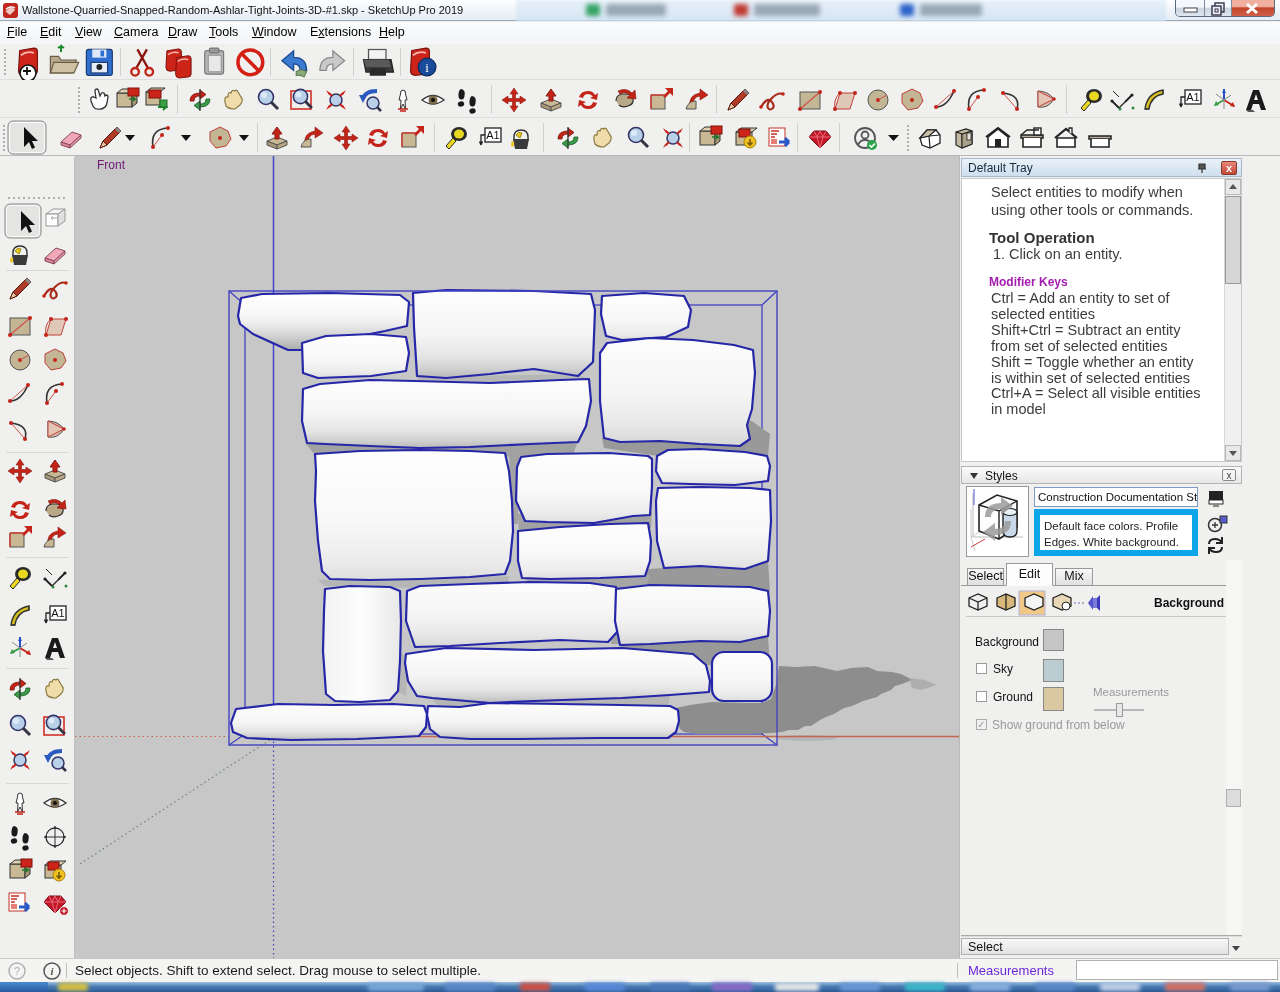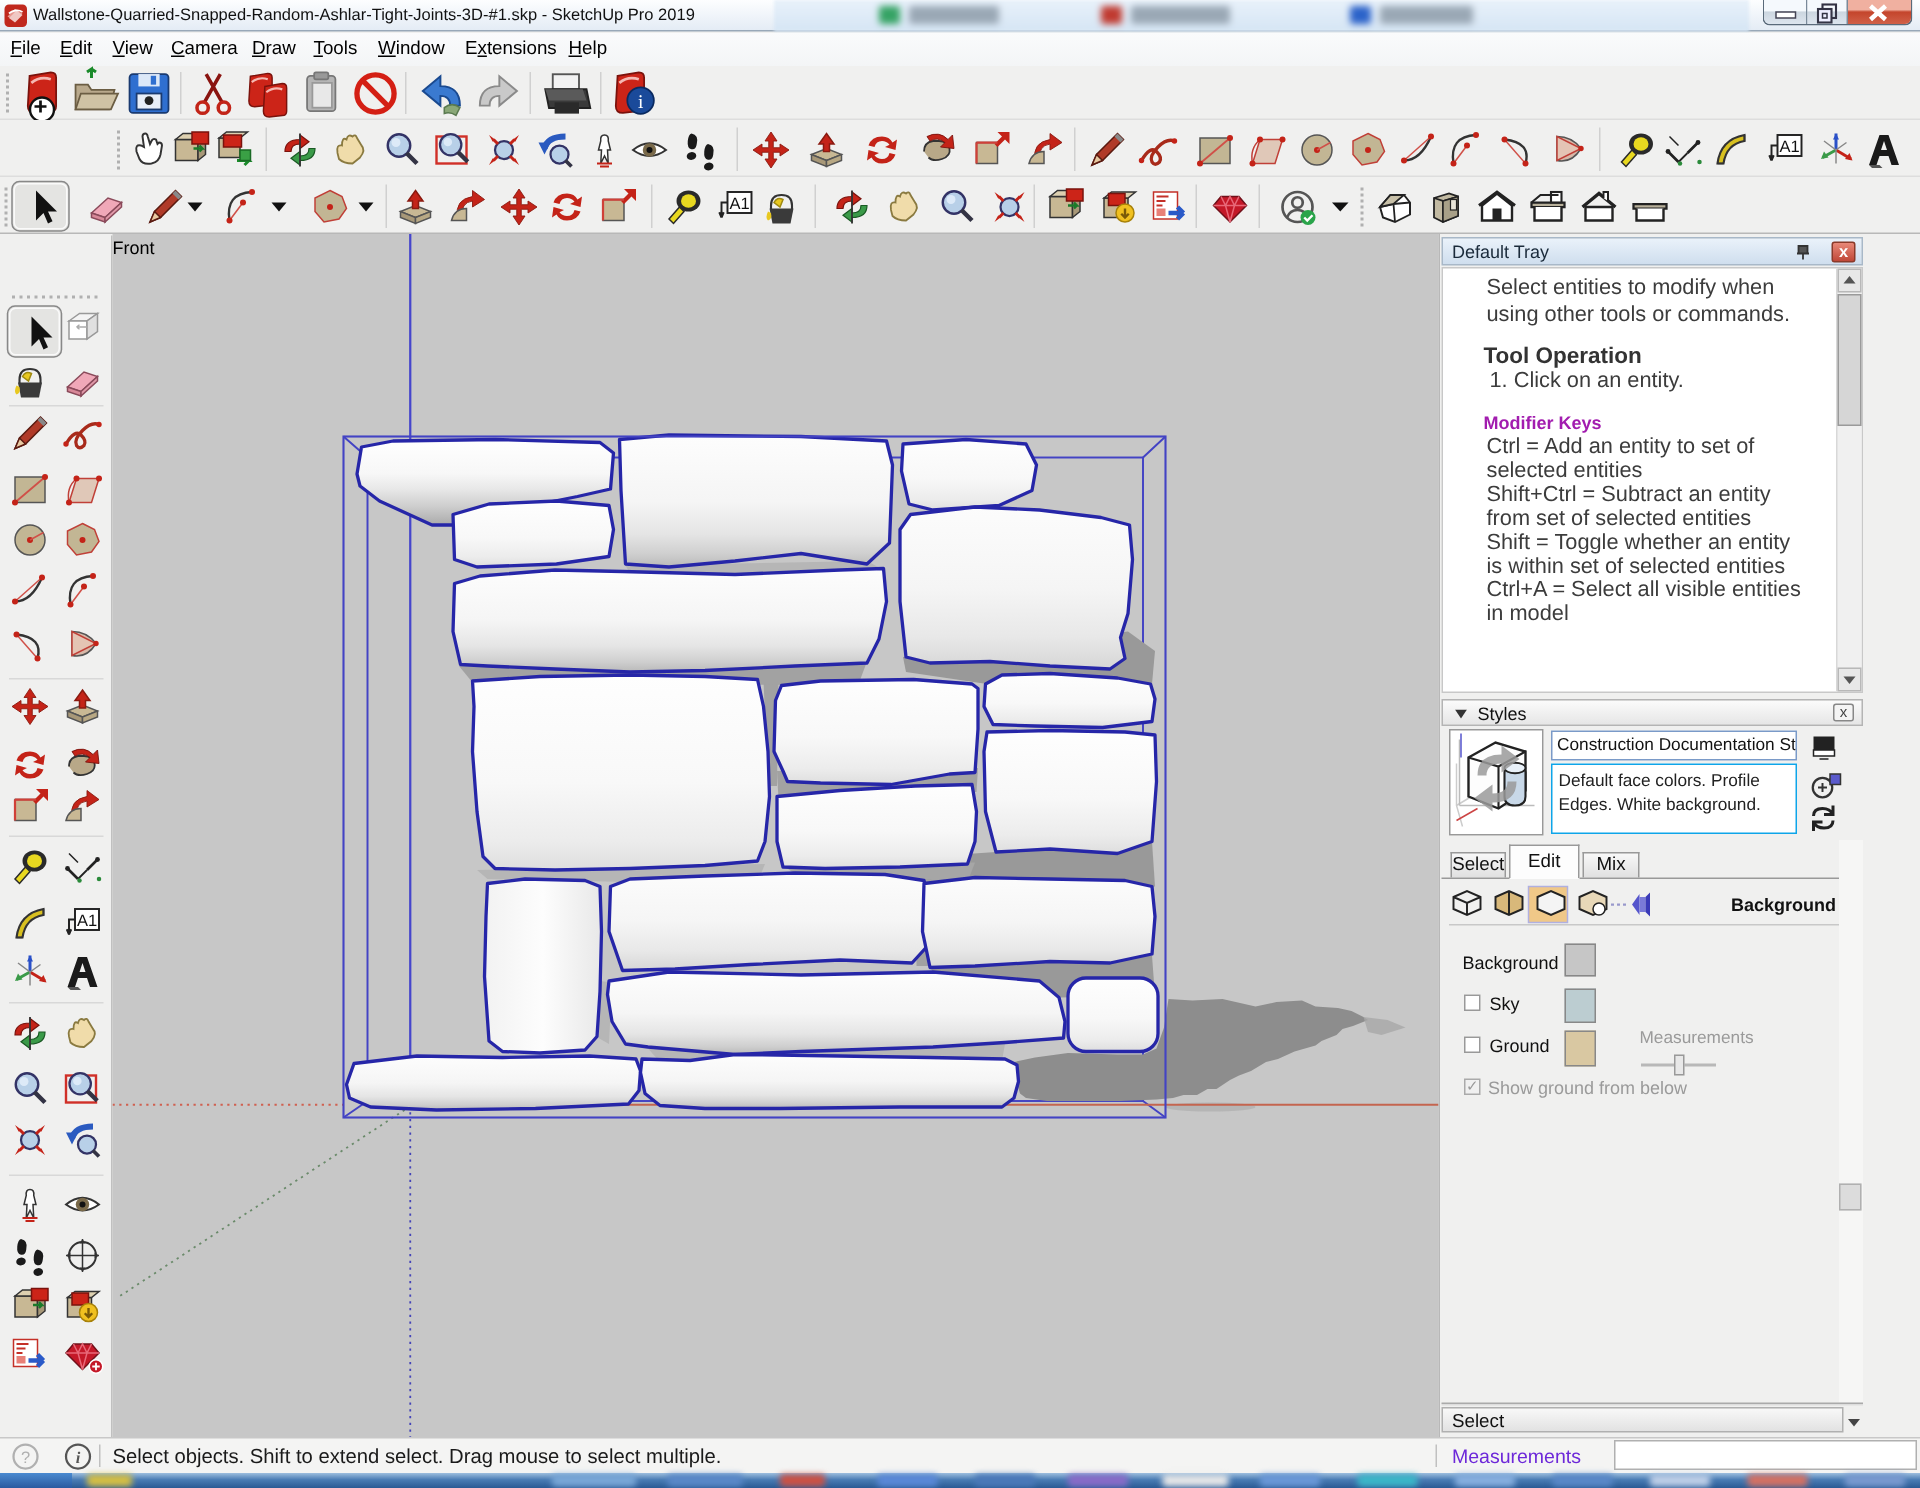--- a/index.html
+++ b/index.html
@@ -19,7 +19,7 @@
 #tb3{top:119px;height:37px;border-bottom:1px solid #b8b8b8}
 #palette{position:absolute;left:0;top:157px;width:75px;height:801px;background:#f0f0ef;border-right:1px solid #c0c0c0}
 #canvas{position:absolute;left:75px;top:156px;width:922px;height:802px;background:#c7c7c7}
-#fronttxt{position:absolute;left:0;top:2px;font-size:12px;color:#000000}
+#fronttxt{position:absolute;left:22px;top:2px;font-size:12px;color:#701a75}
 #tray{position:absolute;left:959px;top:156px;width:283px;height:802px;background:#f0f0ef;border-left:1px solid #b8b8b8}
 #statusbar{position:absolute;left:0;top:958px;width:1280px;height:24px;background:#f4f4f3;border-top:1px solid #c8c8c8}
 #taskbar{position:absolute;left:0;top:982px;width:1280px;height:10px;background:linear-gradient(#9dbede,#4a7cb4 45%,#2a5a94)}

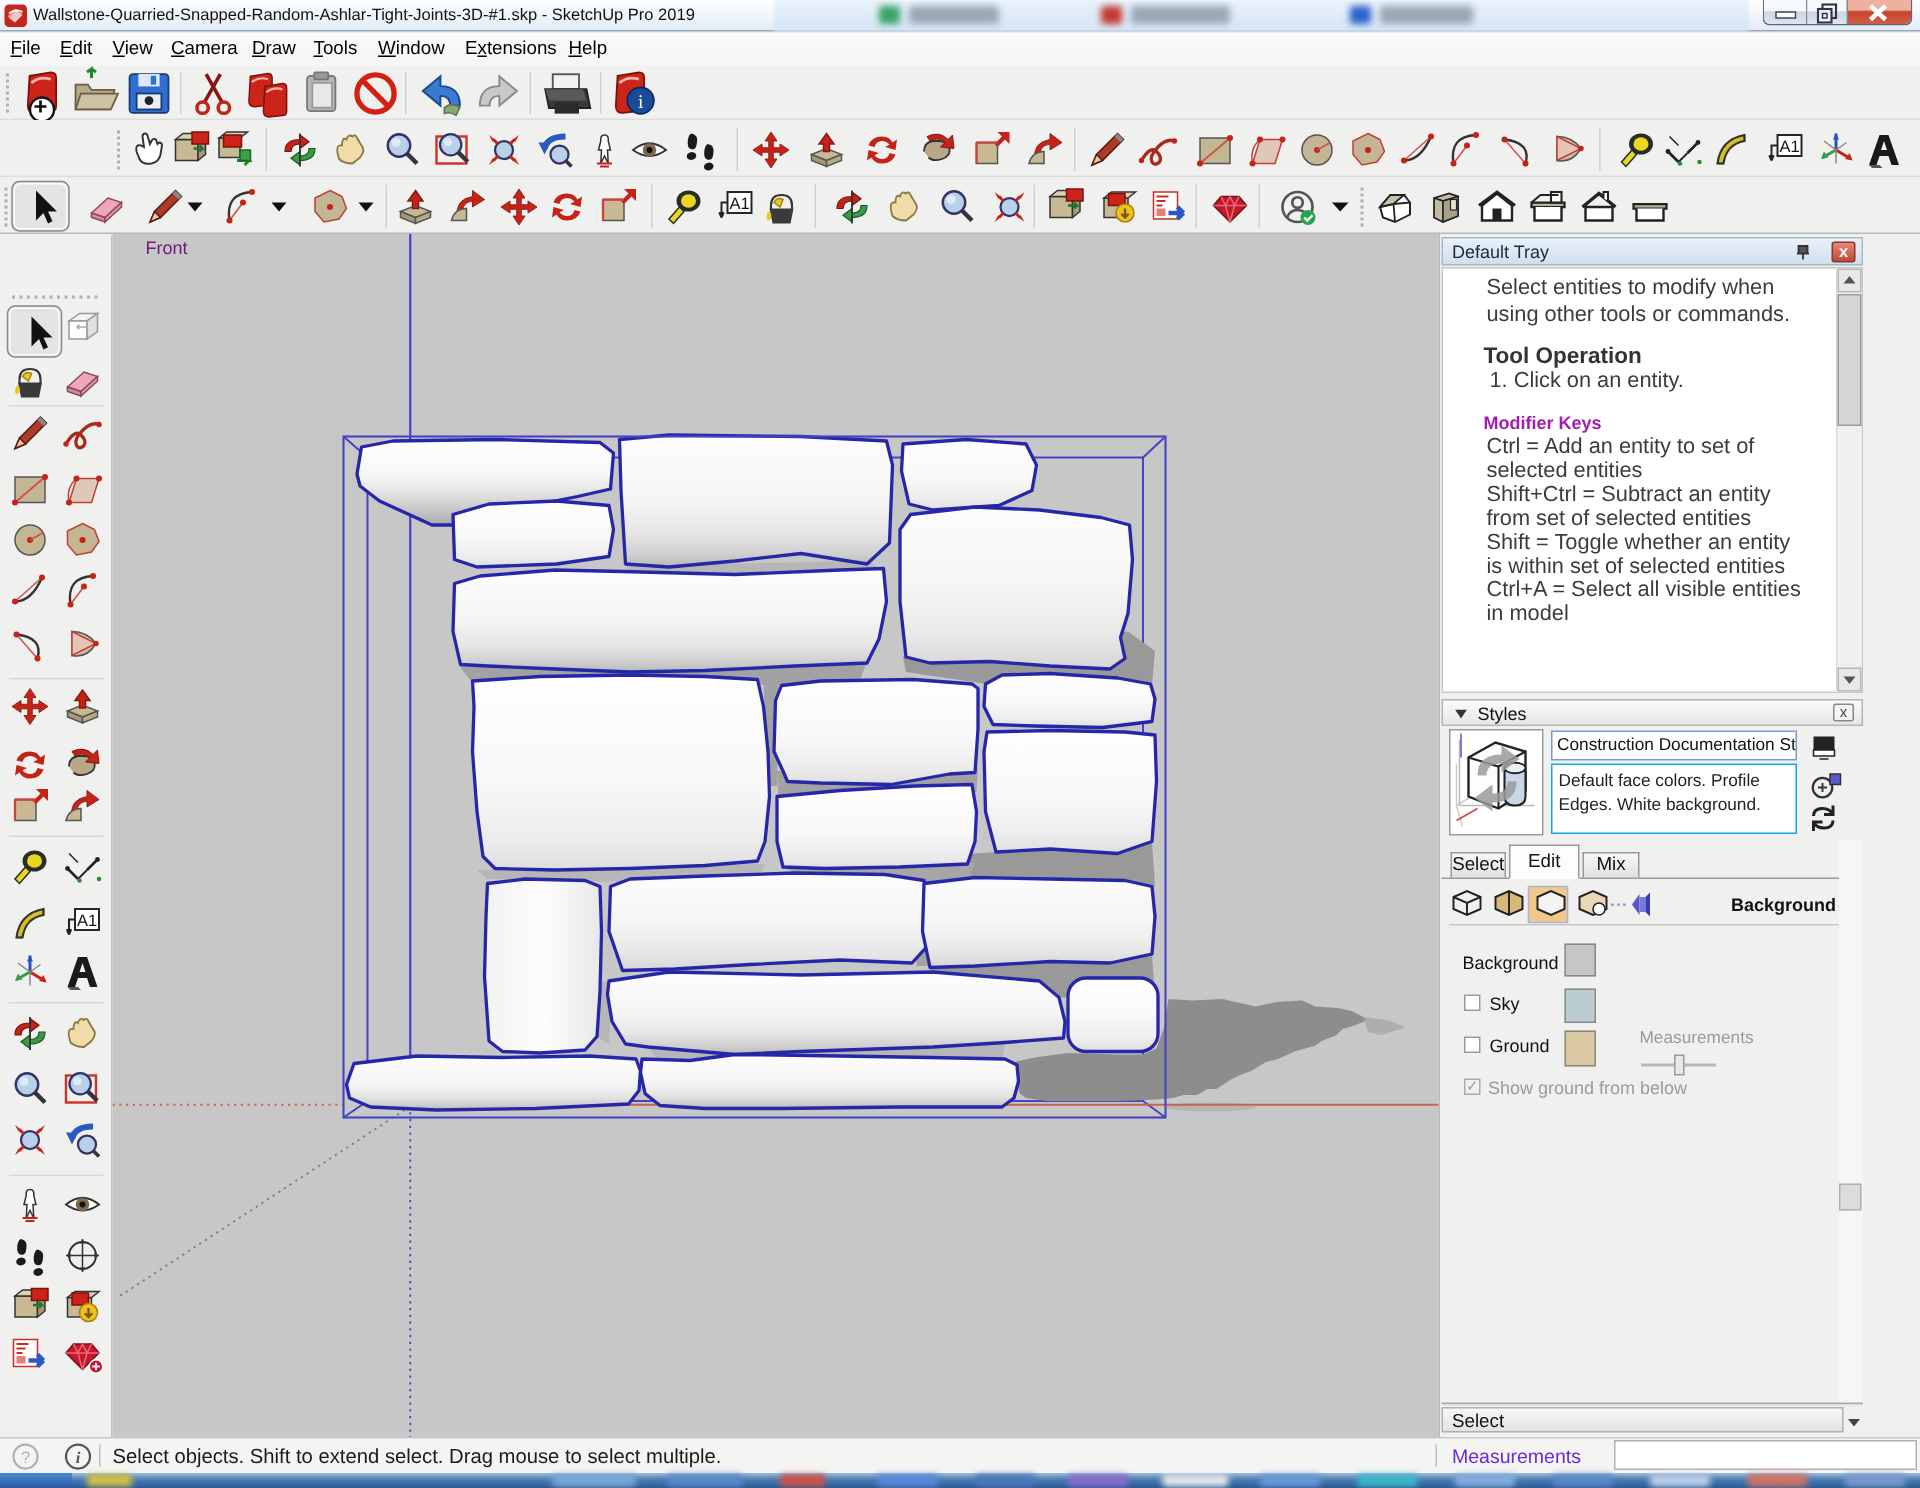--- a/index.html
+++ b/index.html
@@ -687,7 +687,7 @@
   </svg>
  </div>
  <div style="position:absolute;left:74px;top:331px;width:164px;height:20px;background:#fff;border:1px solid #7a9ac8;font-size:11.5px;color:#111;line-height:18px;padding-left:3px;white-space:nowrap;overflow:hidden">Construction Documentation Sty</div>
- <div style="position:absolute;left:74px;top:353px;width:164px;height:47px;background:#fff;border:1px solid #0ea5e9;font-size:11.5px;color:#222;line-height:16px;padding:3px 4px">Default face colors. Profile<br>Edges. White background.</div>
+ <div style="position:absolute;left:74px;top:353px;width:164px;height:47px;background:#fff;border:6px solid #0ea5e9;font-size:11.5px;color:#222;line-height:16px;padding:3px 4px">Default face colors. Profile<br>Edges. White background.</div>
  <svg style="position:absolute;left:247px;top:333px" width="20" height="18">
       <rect x="2" y="2" width="14" height="9" fill="#222"></rect>
       <rect x="2" y="11" width="14" height="4" fill="#fff" stroke="#222"></rect>

